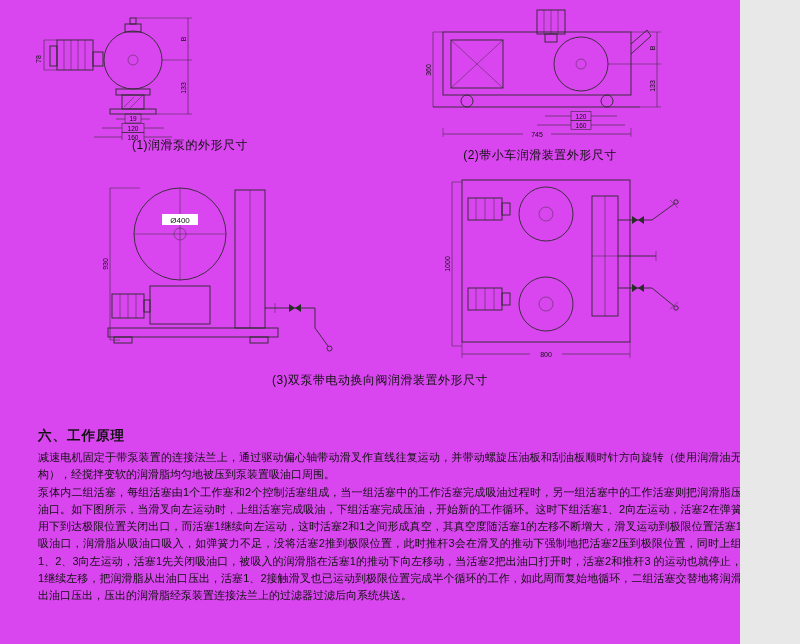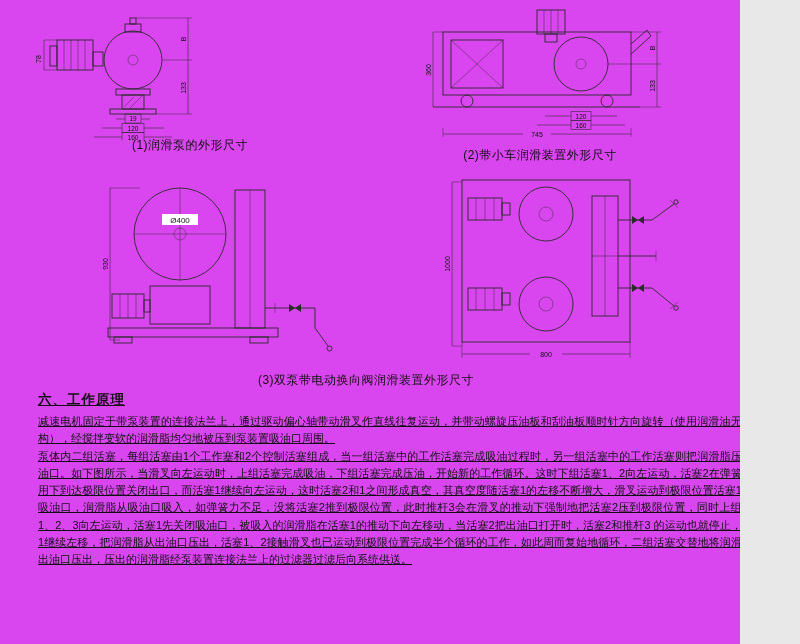--- a/index.html
+++ b/index.html
@@ -243,7 +243,7 @@
       <text class="dimtxt" x="446" y="188.5" text-anchor="middle">800</text>
     </g>
   </svg>
-  <div class="caption" style="left:216px;top:372px;width:300px;">(3)双泵带电动换向阀润滑装置外形尺寸</div>
+  <div class="caption" style="left:230px;top:372px;width:300px;">(3)双泵带电动换向阀润滑装置外形尺寸</div>
 
   <div class="text-block">
     <h2>六、工作原理</h2>

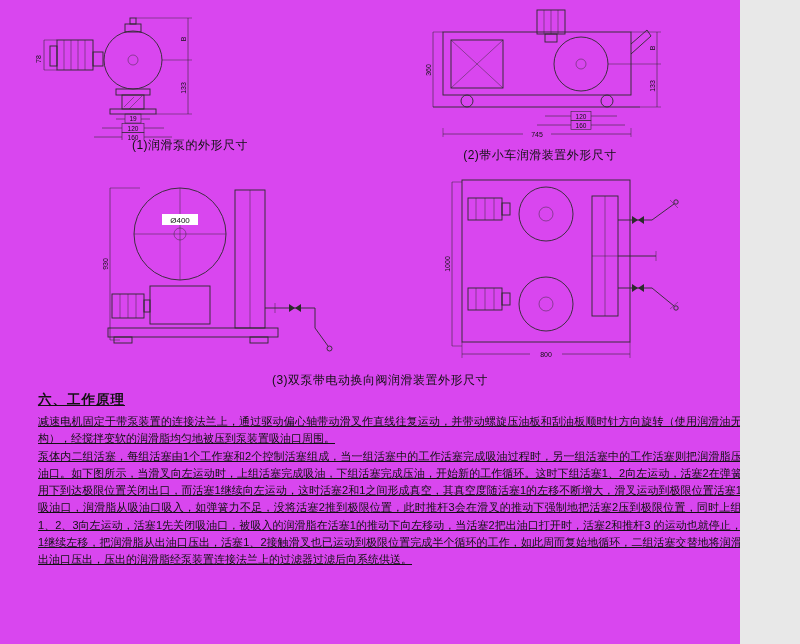--- a/index.html
+++ b/index.html
@@ -21,7 +21,7 @@
     letter-spacing:0.5px;
   }
   .text-block{
-    position:absolute;left:38px;top:391px;width:726px;text-decoration:underline;
+    position:absolute;left:38px;top:427px;width:726px;
   }
   .text-block h2{
     font-size:13.5px;font-weight:bold;margin:0 0 4px 0;letter-spacing:1px;

